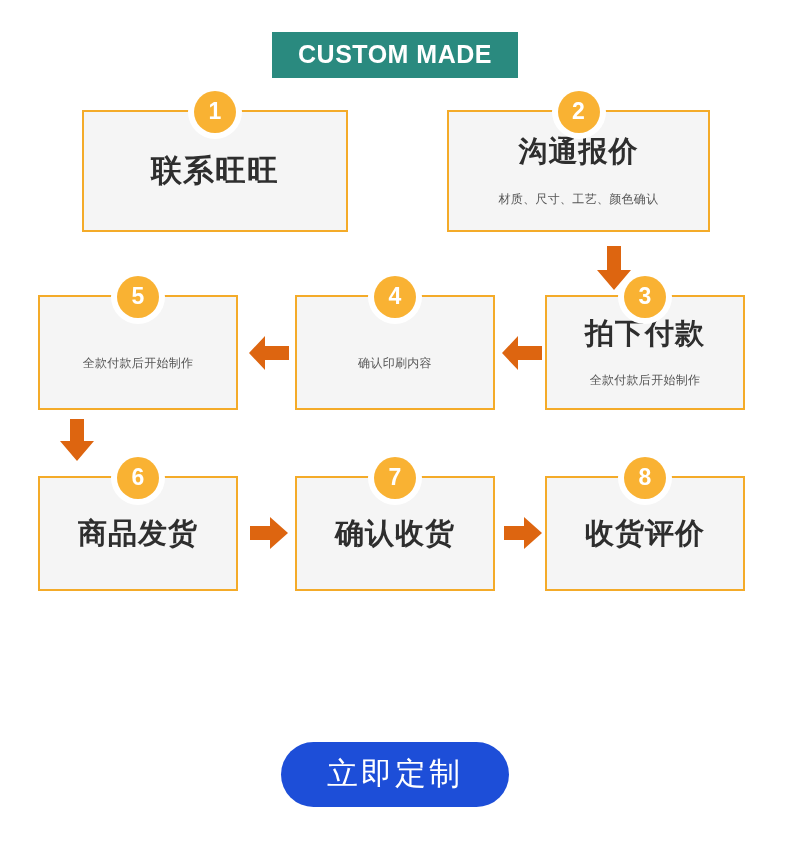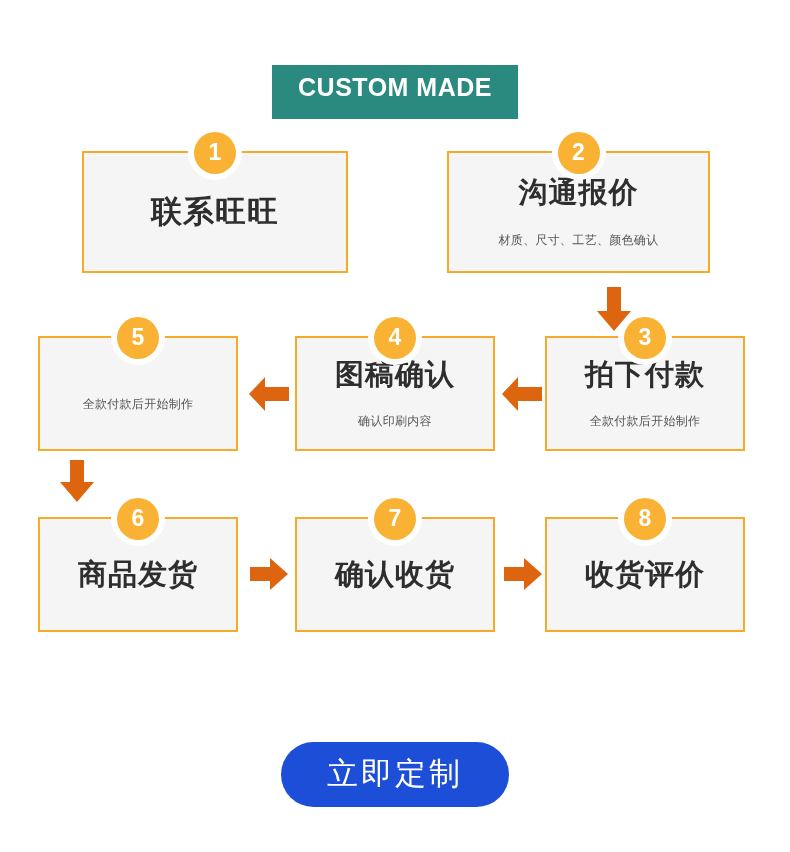--- a/index.html
+++ b/index.html
@@ -28,9 +28,8 @@
     font-size: 25px;
     font-weight: bold;
     letter-spacing: 0.5px;
-    padding: 10px 26px 19px 26px;
+    padding: 10px 26px 11px 26px;
     line-height: 1;
-    margin-top: 33px;
   }
   .main-title {
     margin-top: 14px;

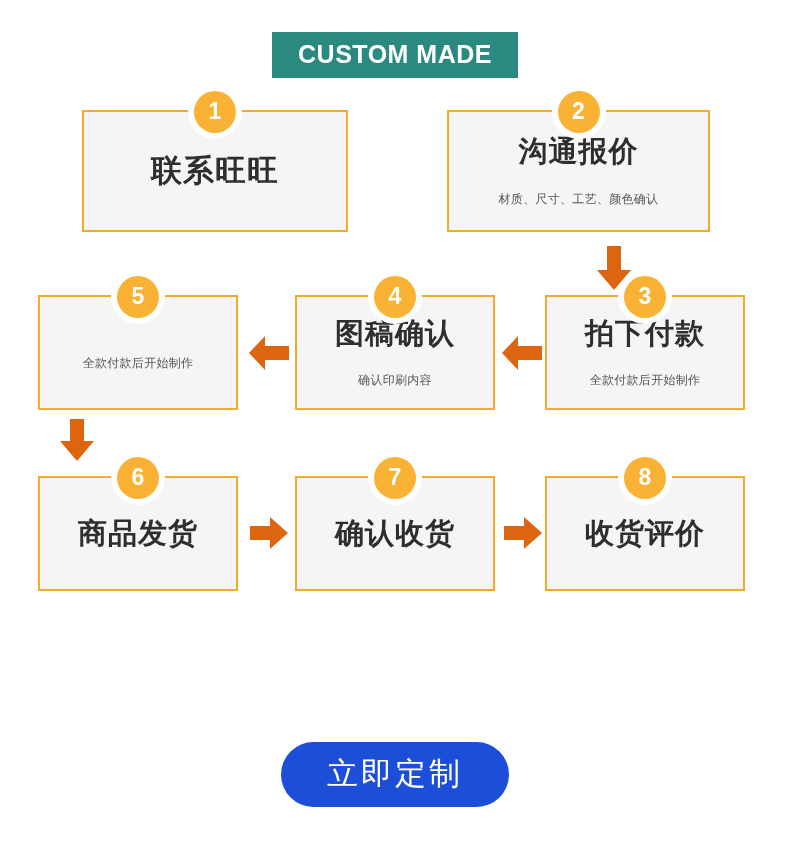--- a/index.html
+++ b/index.html
@@ -180,7 +180,6 @@
     <div class="step-badge" style="left:50%; margin-left:-21px;">
       <span class="badge-inner">4</span>
     </div>
-    <div class="step-title">图稿确认</div>
     <div class="step-sub">确认印刷内容</div>
   </div>
 

